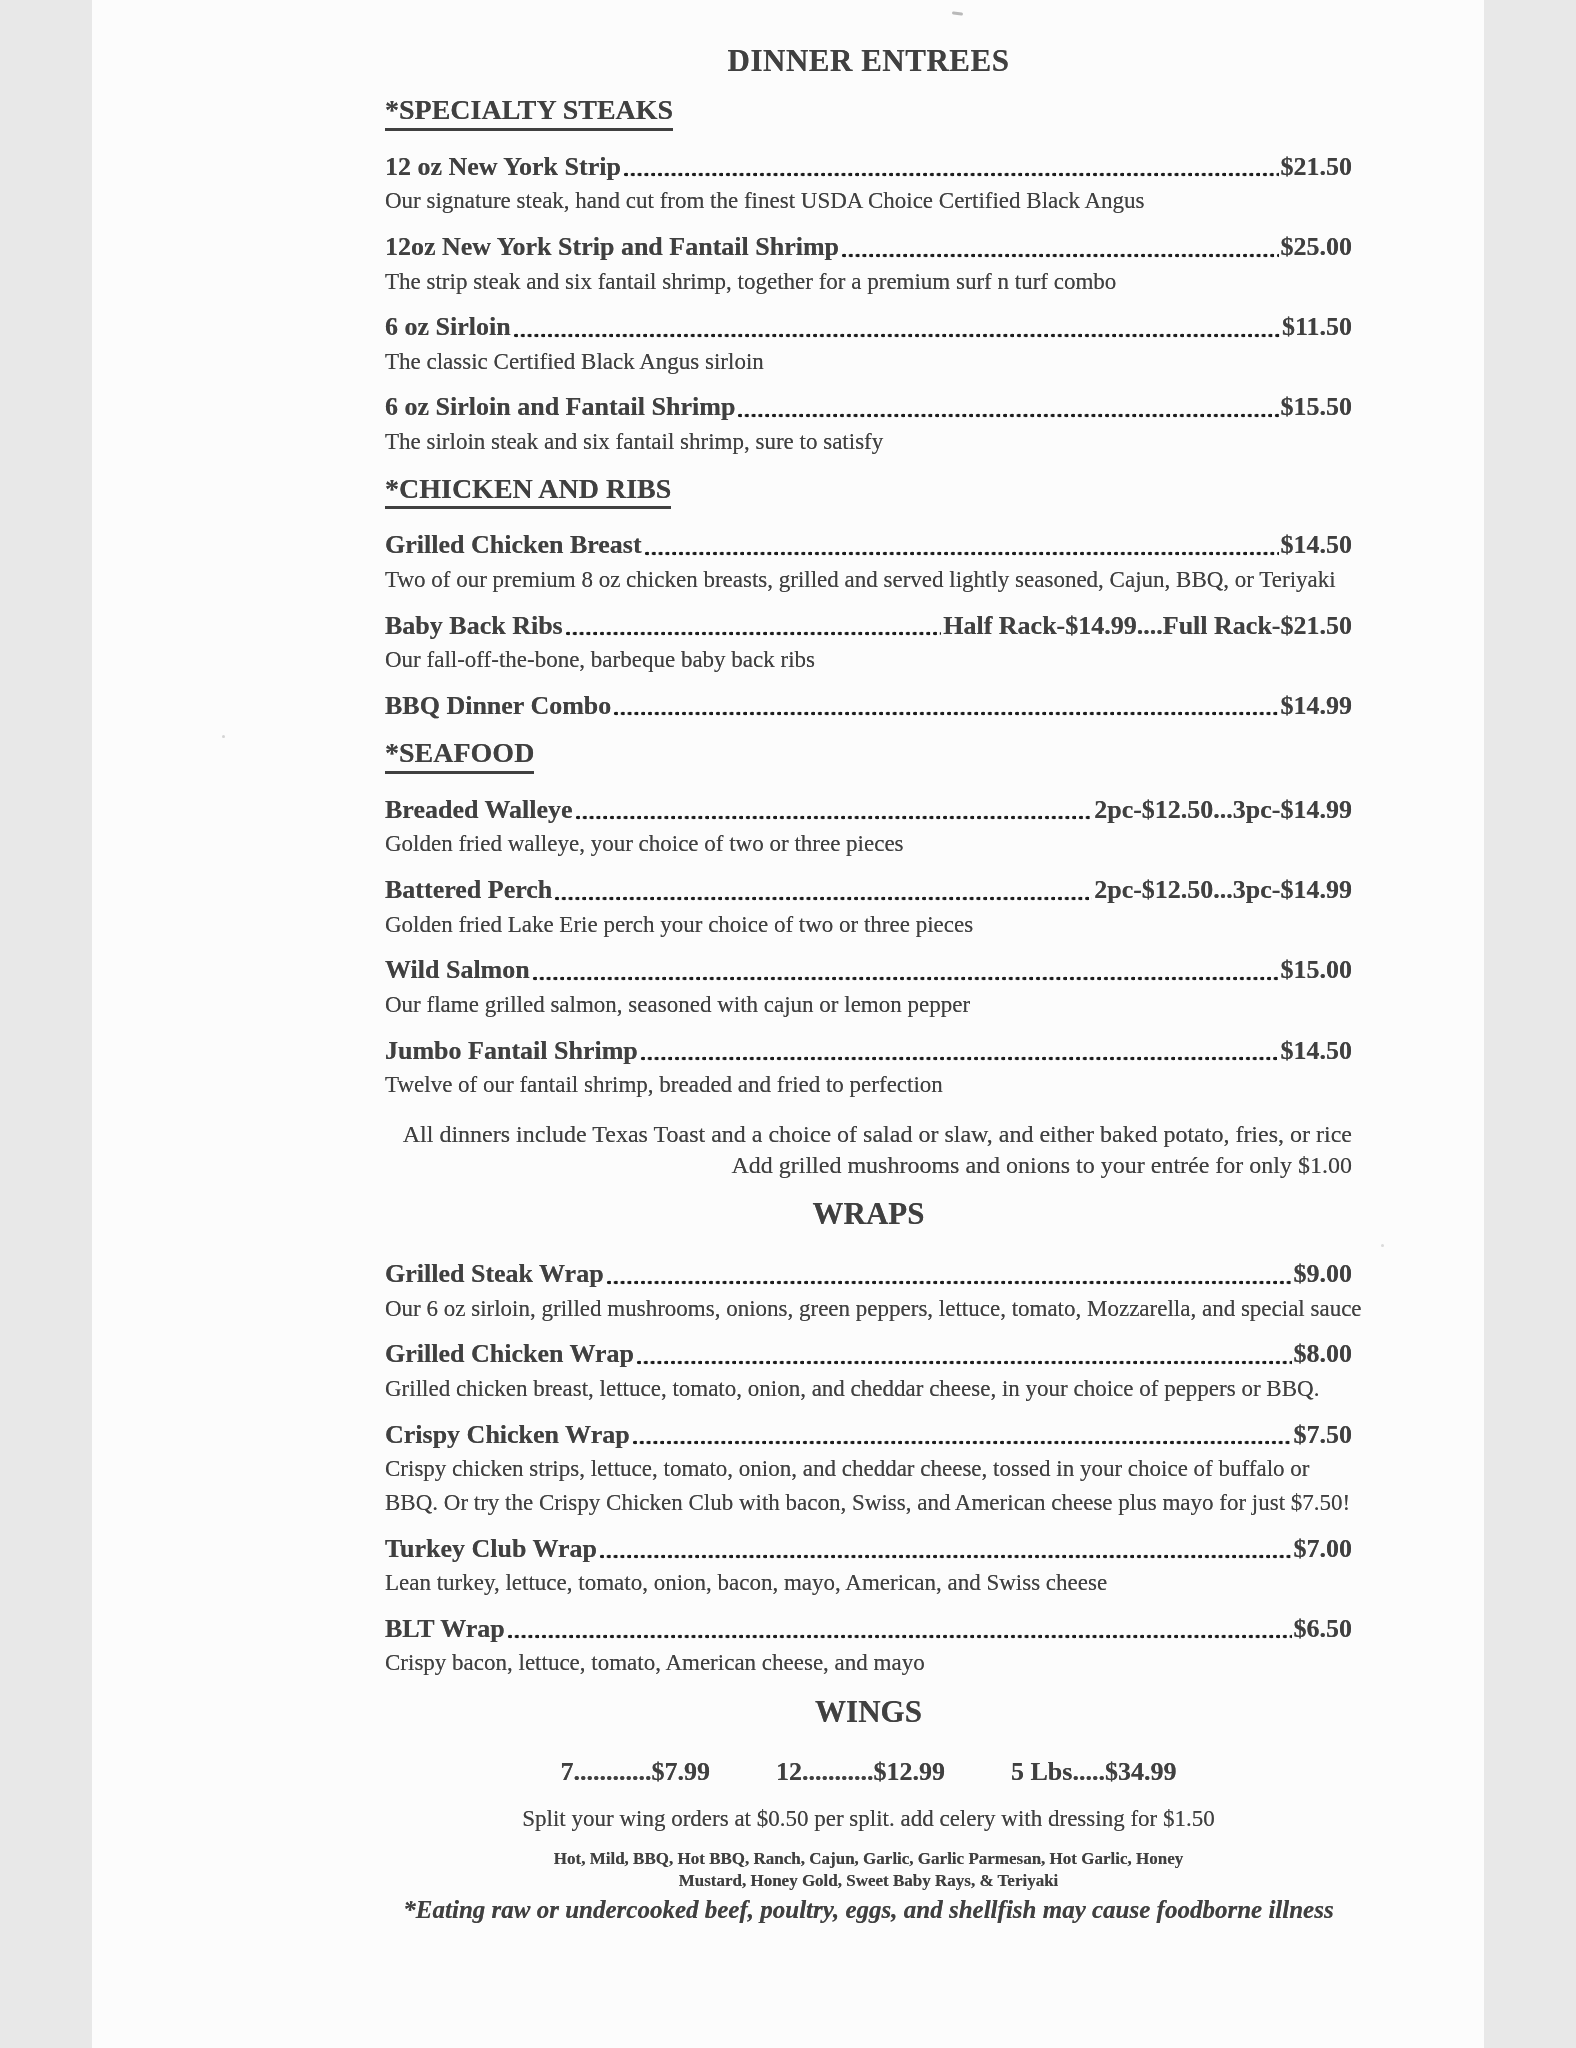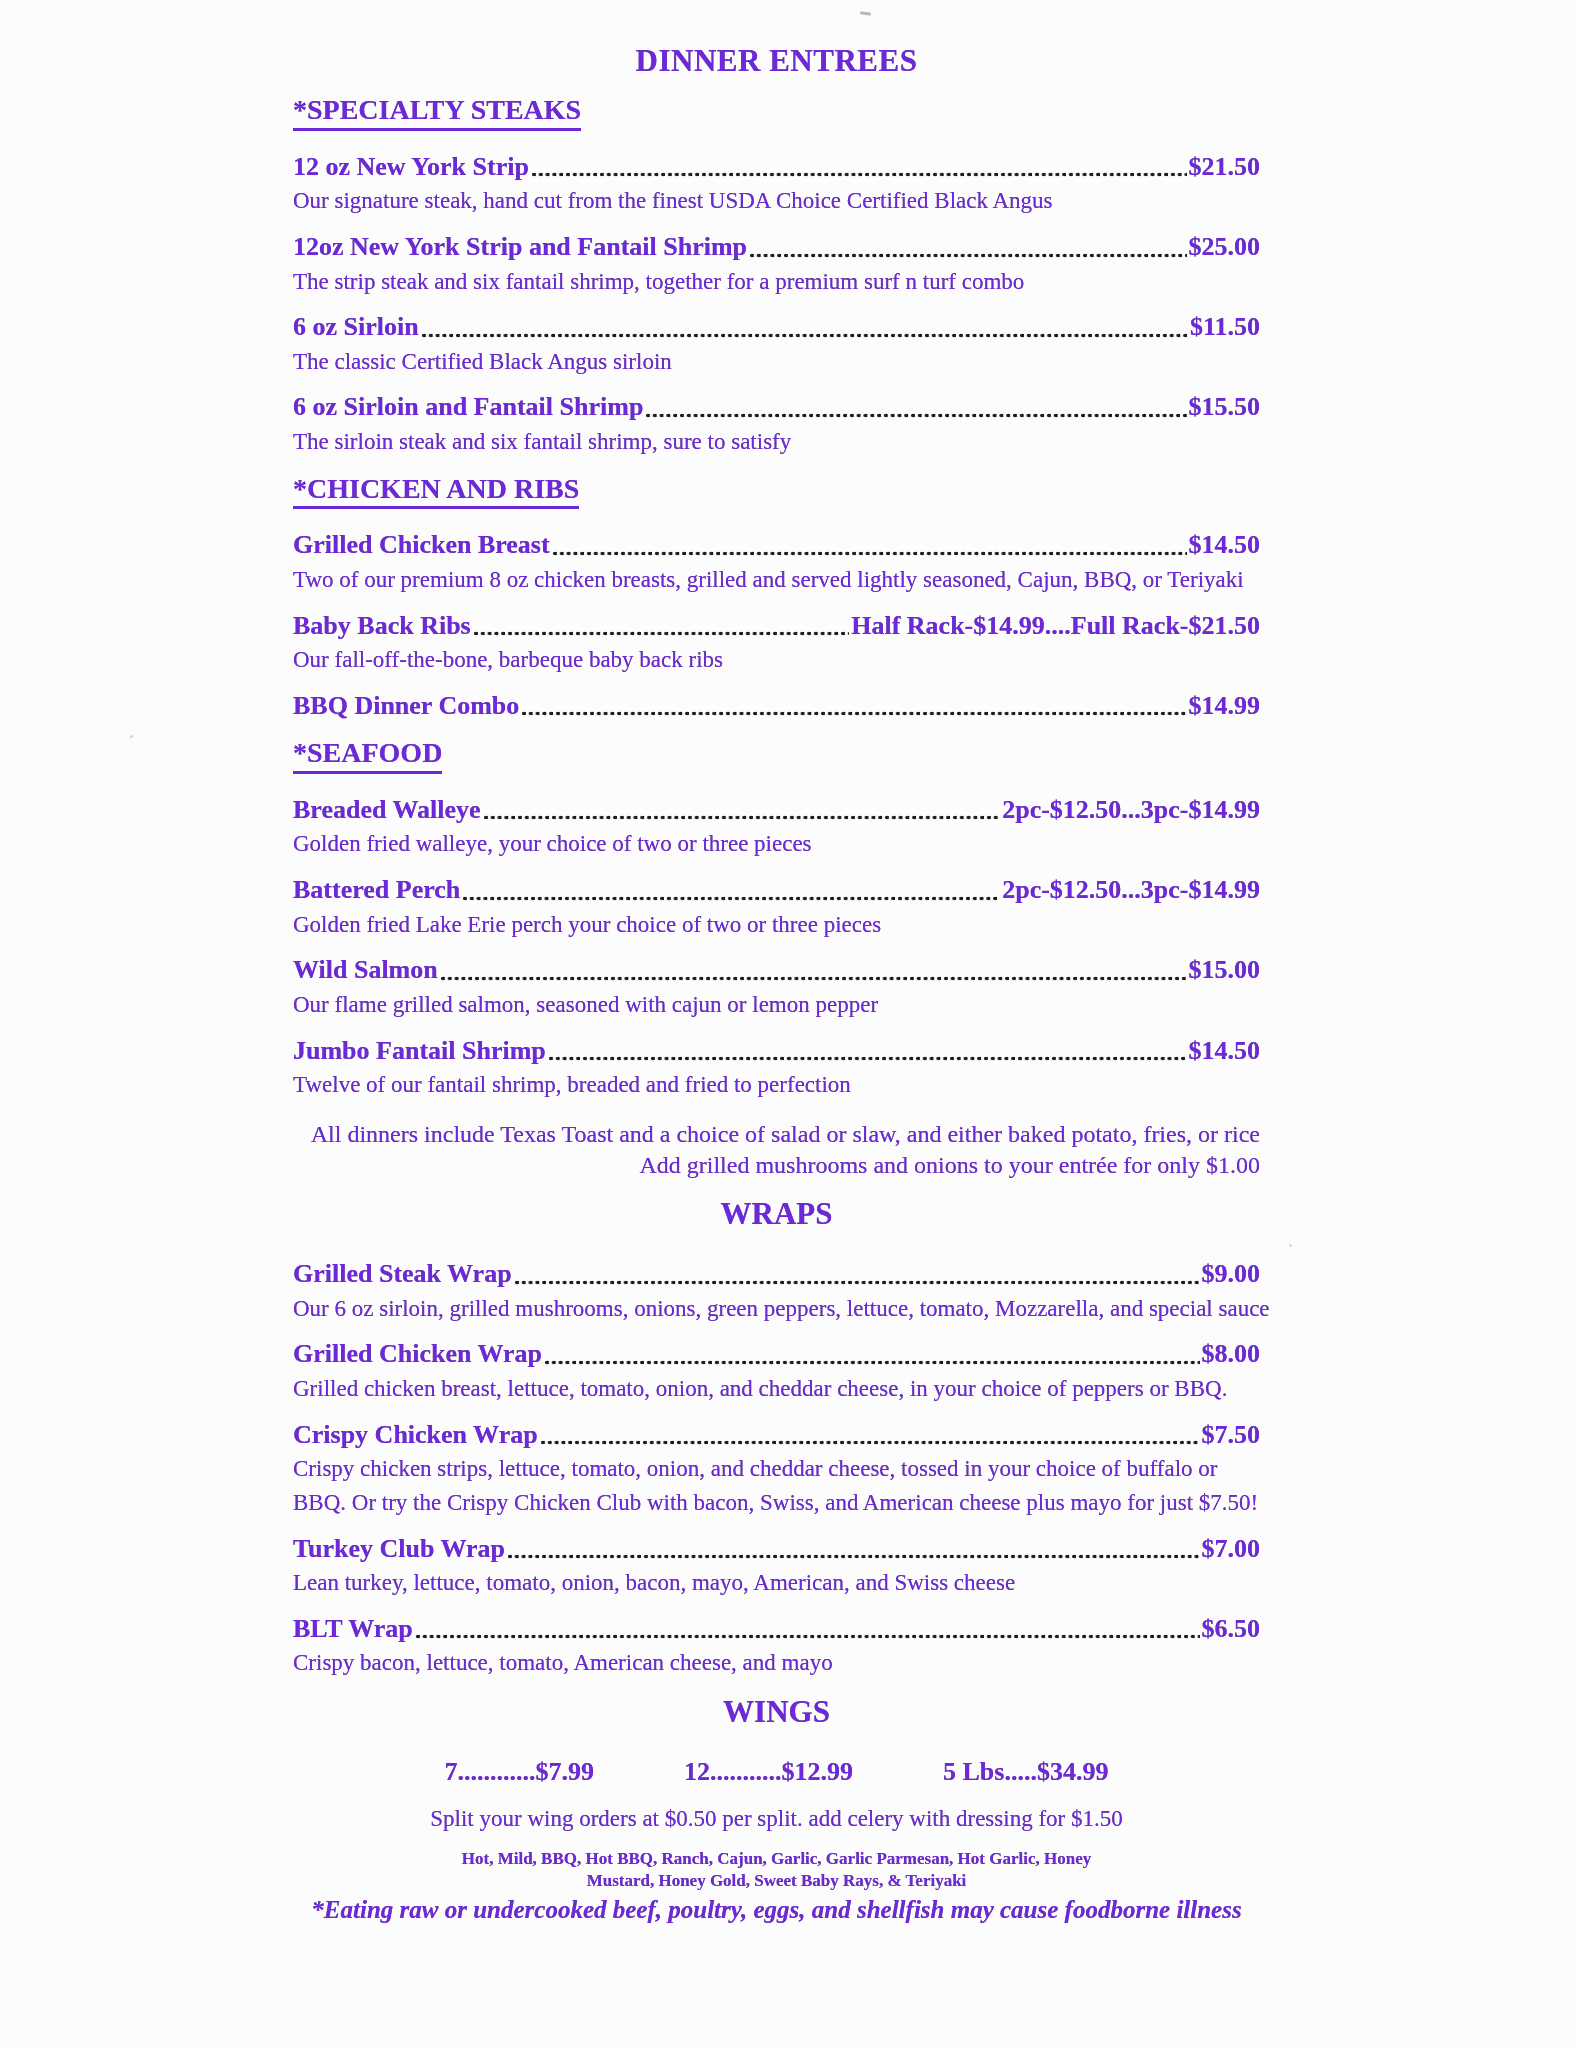--- a/index.html
+++ b/index.html
@@ -6,12 +6,12 @@
   body { background: #e8e8e8; }
   .page {
     position: relative;
-    width: 1576px;
+    width: 1392px;
     height: 2048px;
     margin: 0 auto;
     background: #fcfcfc;
     font-family: "Liberation Serif", "DejaVu Serif", serif;
-    color: #6d28d9;
+    color: #404040;
     overflow: hidden;
     text-shadow: 0 0 0.4px rgba(20,20,20,0.55);
   }

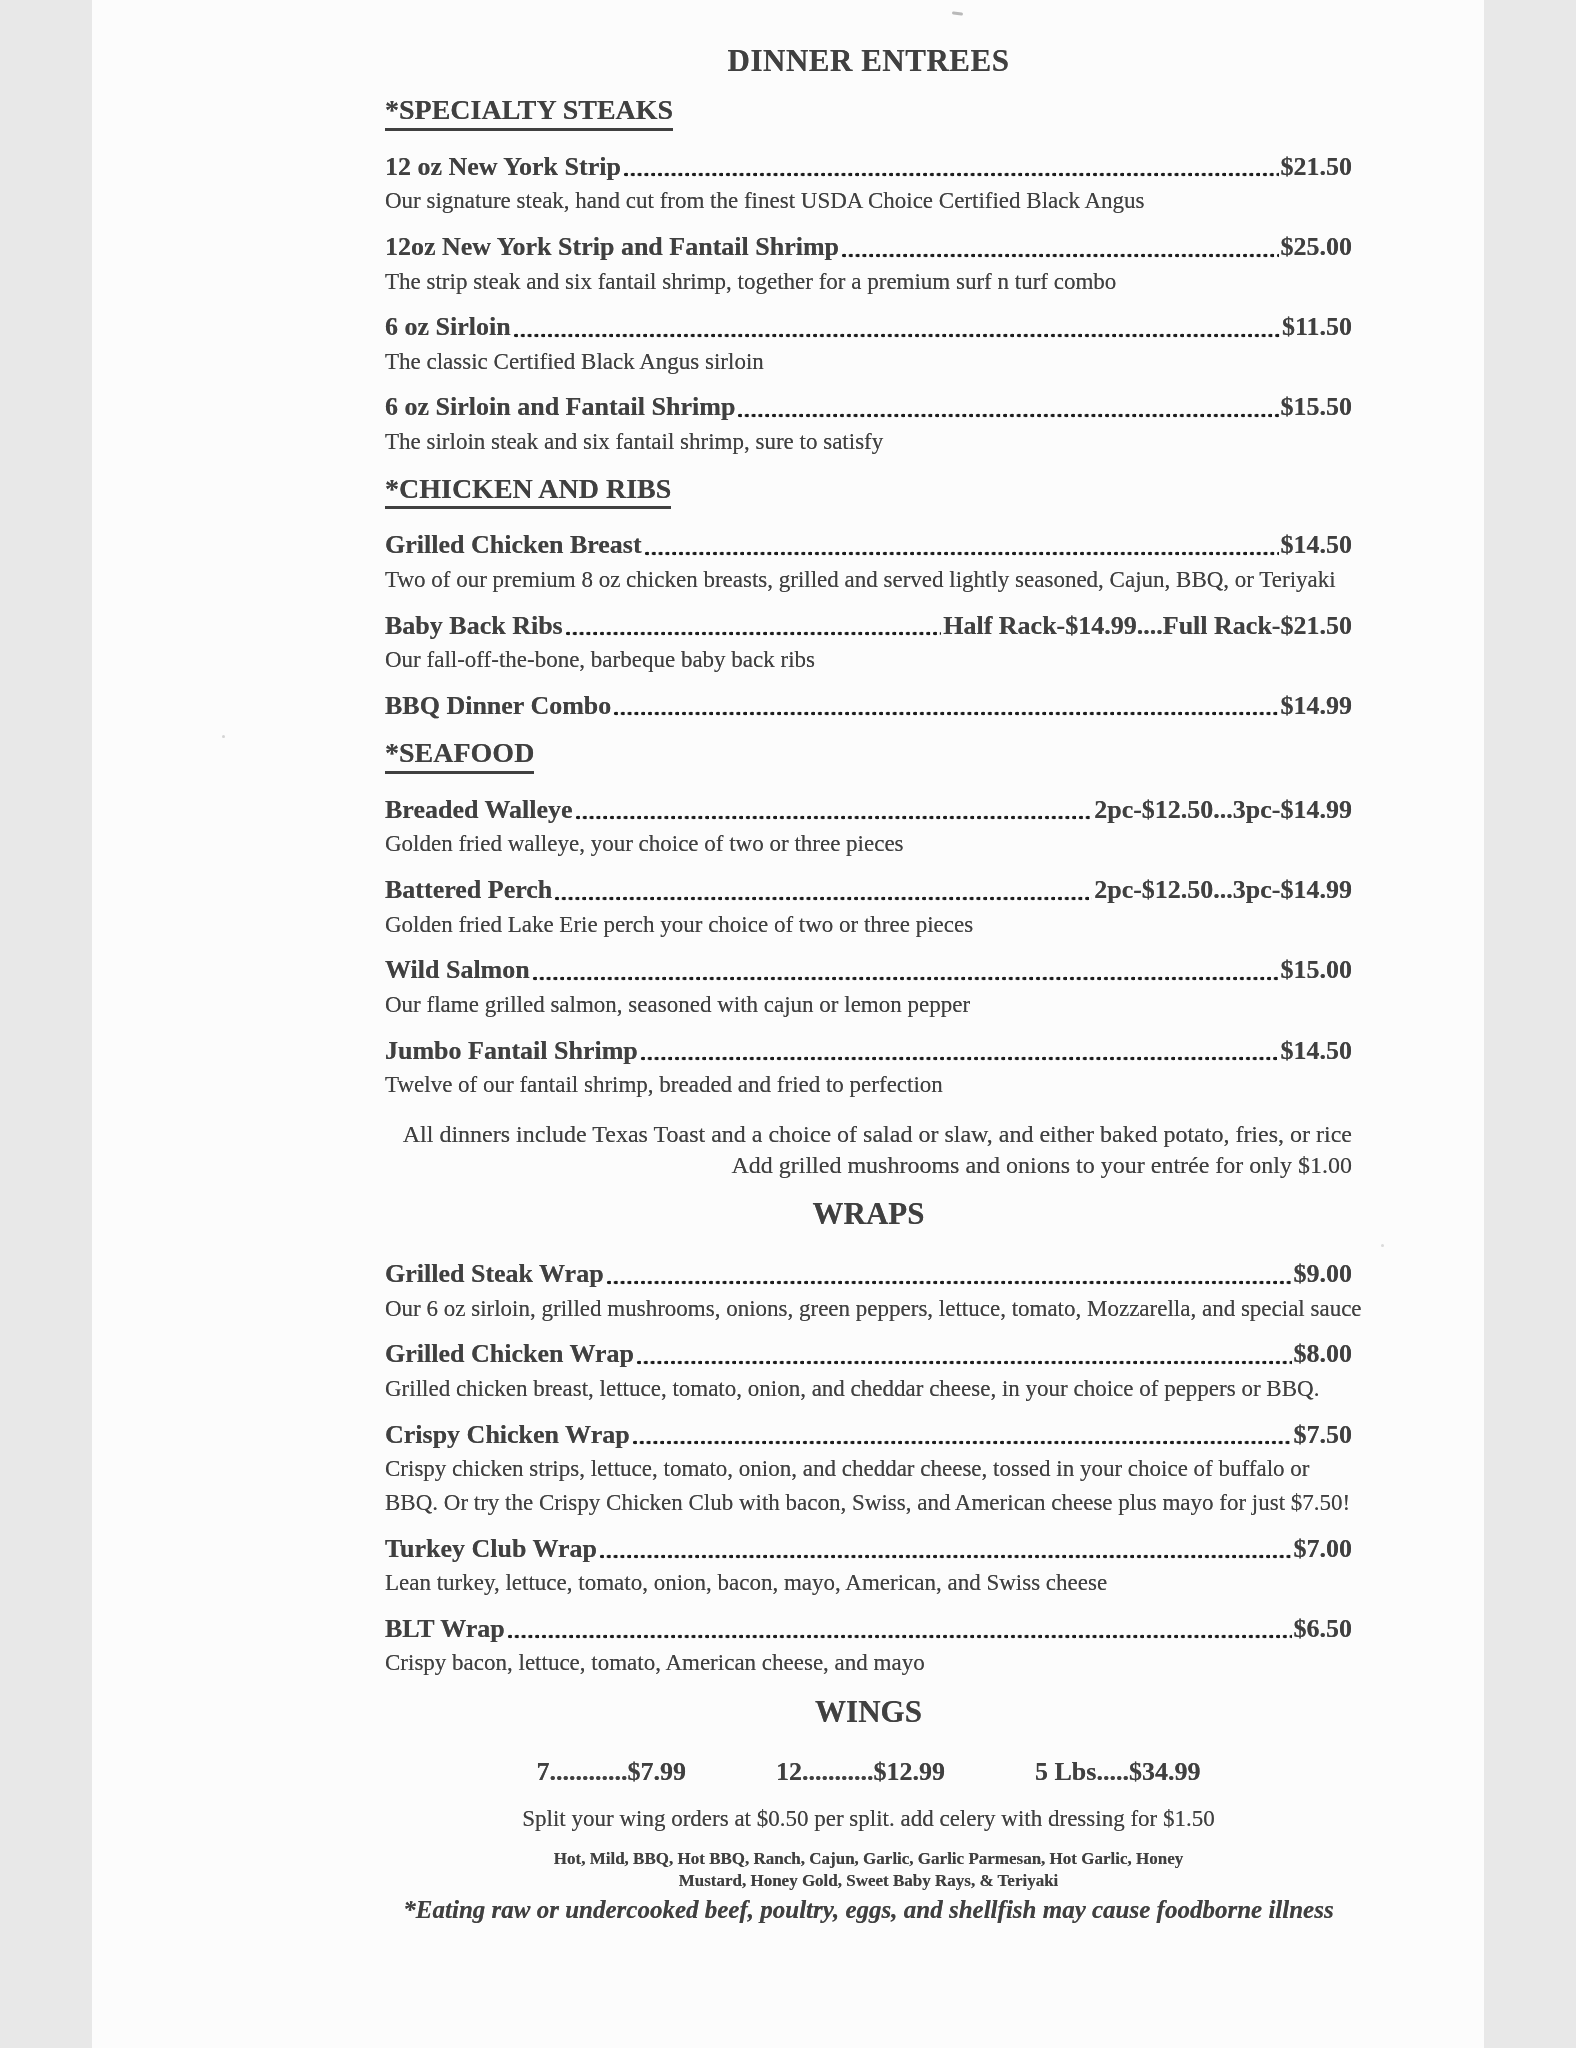--- a/index.html
+++ b/index.html
@@ -83,7 +83,7 @@
     margin-top: 12px;
     display: flex;
     justify-content: center;
-    gap: 90px;
+    gap: 66px;
     font-size: 26px;
     font-weight: bold;
     line-height: 1.25;

